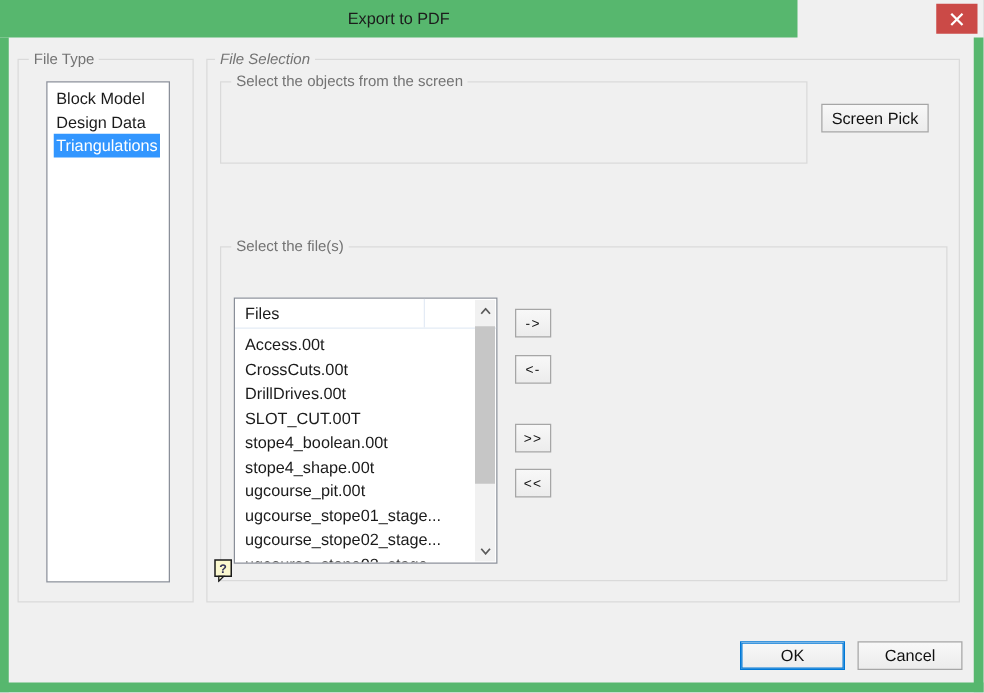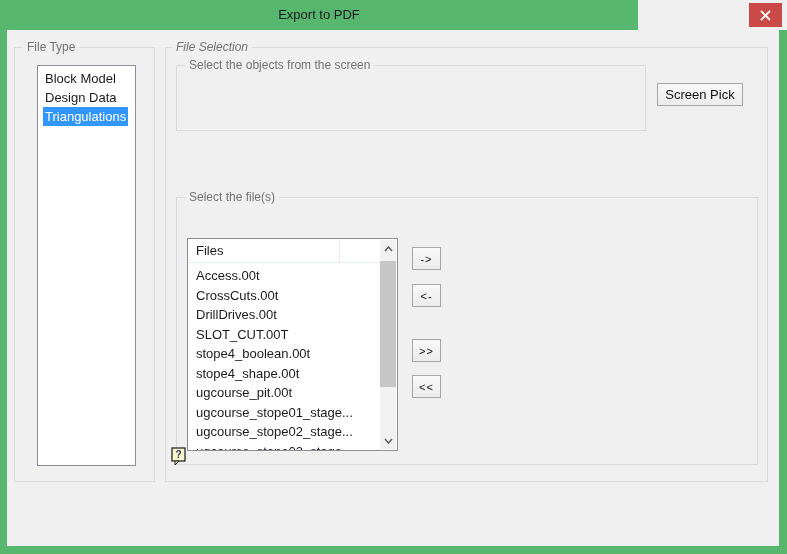--- a/index.html
+++ b/index.html
@@ -145,6 +145,7 @@
     </div>
   </div>
 
+  <button class="btn ok" style="left:592px;top:513px;width:84px;height:23px;">OK</button>
 </div>
 
 </body></html>

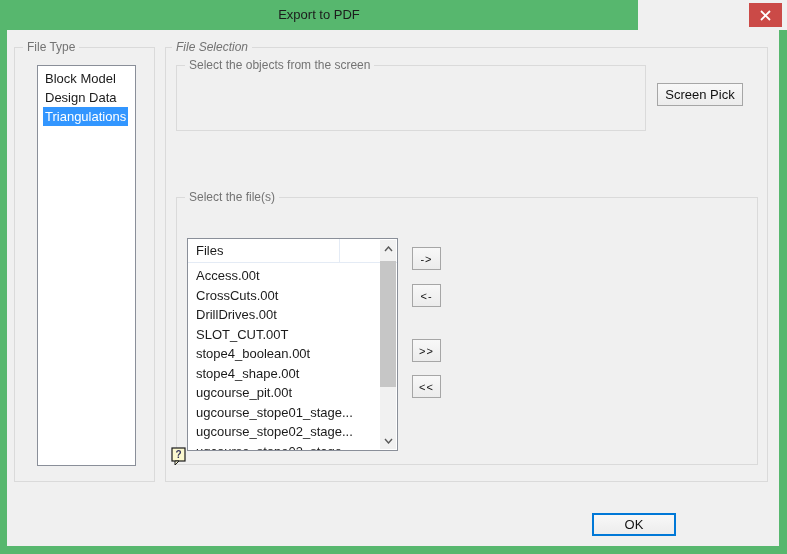--- a/index.html
+++ b/index.html
@@ -146,6 +146,7 @@
   </div>
 
   <button class="btn ok" style="left:592px;top:513px;width:84px;height:23px;">OK</button>
+  <button class="btn" style="left:686px;top:513px;width:84px;height:23px;">Cancel</button>
 </div>
 
 </body></html>

